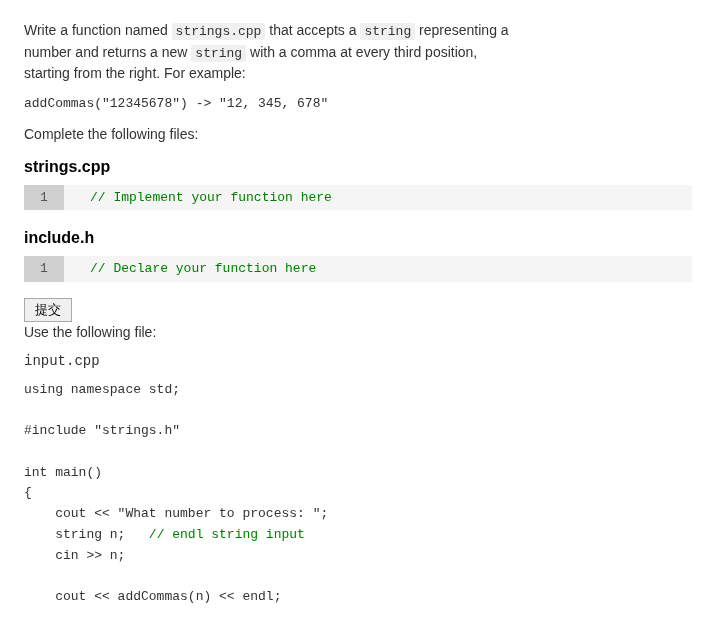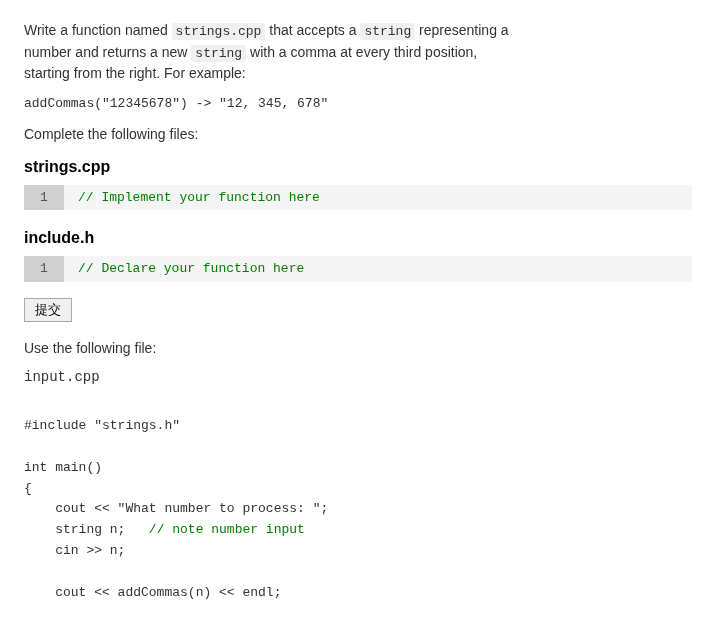--- a/index.html
+++ b/index.html
@@ -67,7 +67,7 @@
       flex-shrink: 0;
     }
     .code-content {
-      padding: 3px 14px;
+      padding: 3px 26px;
       color: #008000;
       font-size: 13px;
       flex: 1;

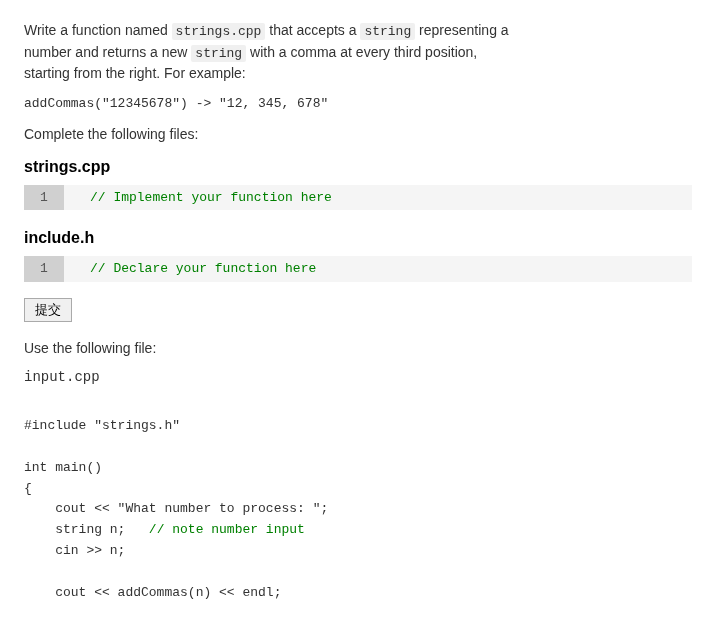--- a/index.html
+++ b/index.html
@@ -79,7 +79,7 @@
       padding: 2px 10px;
       font-size: 13px;
       cursor: pointer;
-      margin-bottom: 16px;
+      margin-bottom: 0;
       font-family: Arial, sans-serif;
     }
     .use-following {

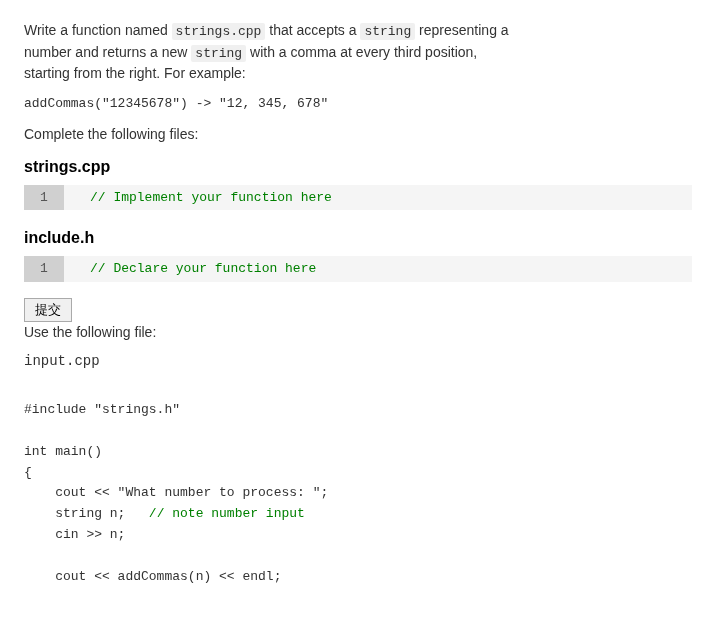--- a/index.html
+++ b/index.html
@@ -138,6 +138,7 @@
 <p class="client-filename">input.cpp</p>
 
 <div class="client-code">
+  <div>using namespace std;</div>
   <div>&nbsp;</div>
   <div>#include "strings.h"</div>
   <div>&nbsp;</div>

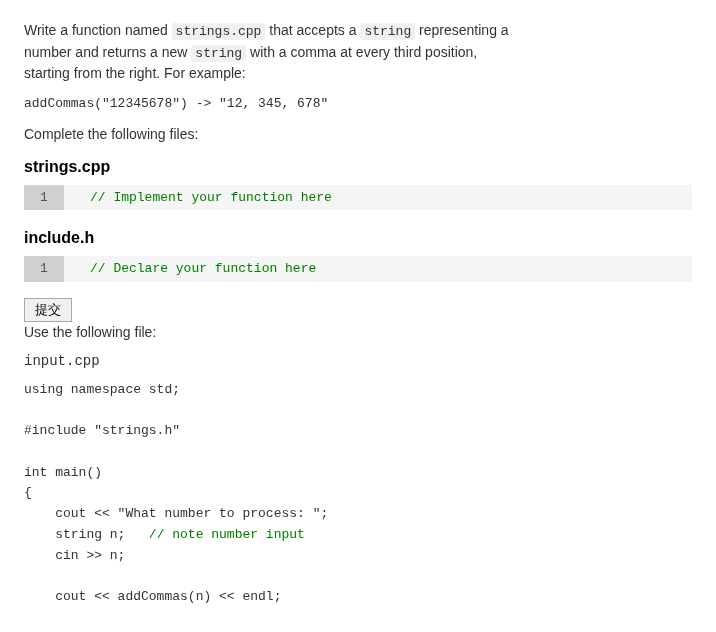--- a/index.html
+++ b/index.html
@@ -145,7 +145,7 @@
   <div>int main()</div>
   <div>{</div>
   <div>&nbsp;&nbsp;&nbsp;&nbsp;cout &lt;&lt; "What number to process: ";</div>
-  <div>&nbsp;&nbsp;&nbsp;&nbsp;string n;&nbsp;&nbsp;&nbsp;<span class="comment">// note number input</span></div>
+  <div>&nbsp;&nbsp;&nbsp;&nbsp;string n;&nbsp;&nbsp;&nbsp;<span class="comment">// endl string input</span></div>
   <div>&nbsp;&nbsp;&nbsp;&nbsp;cin &gt;&gt; n;</div>
   <div>&nbsp;</div>
   <div>&nbsp;&nbsp;&nbsp;&nbsp;cout &lt;&lt; addCommas(n) &lt;&lt; endl;</div>

